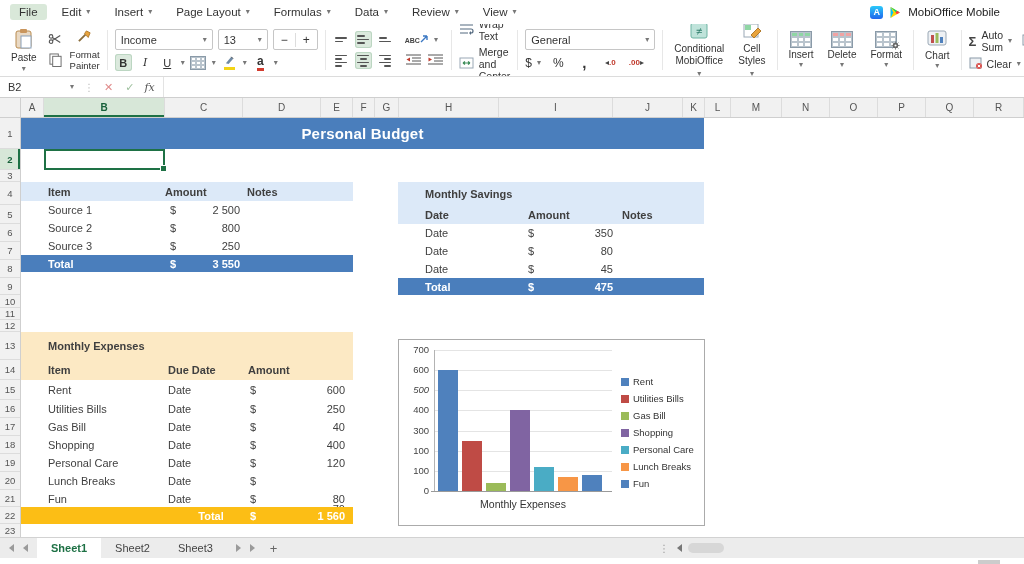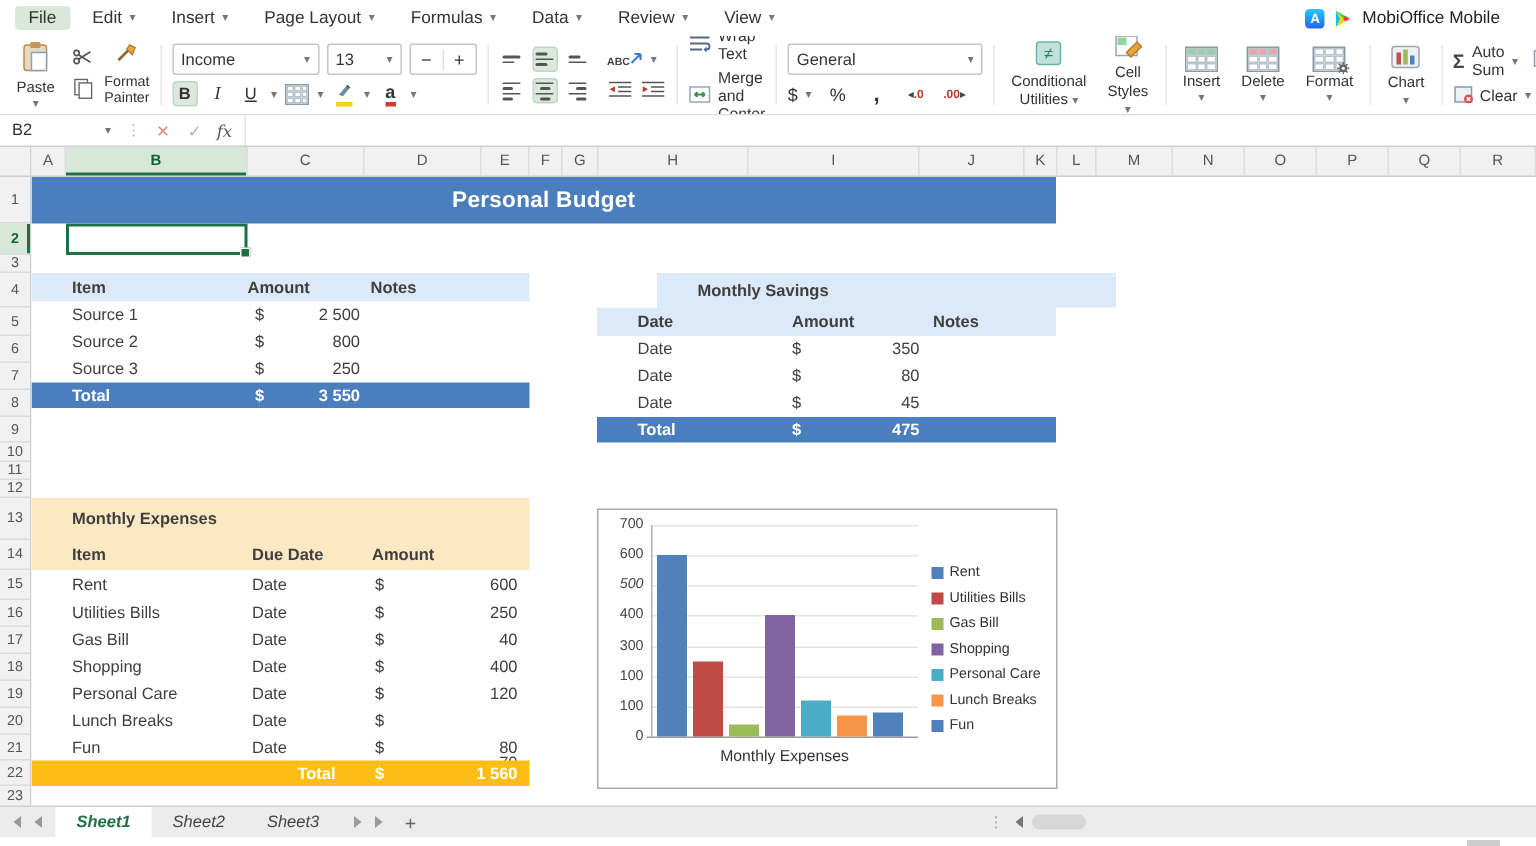--- a/index.html
+++ b/index.html
@@ -385,7 +385,7 @@
             </svg>
         </span>
         <span><span>Conditional</span></span>
-        <span><span>Utilities</span> <span class="caret">▾</span></span>
+        <span><span>MobiOffice</span> <span class="caret">▾</span></span>
       </div>
       <div class="bigbtn">
         <span>

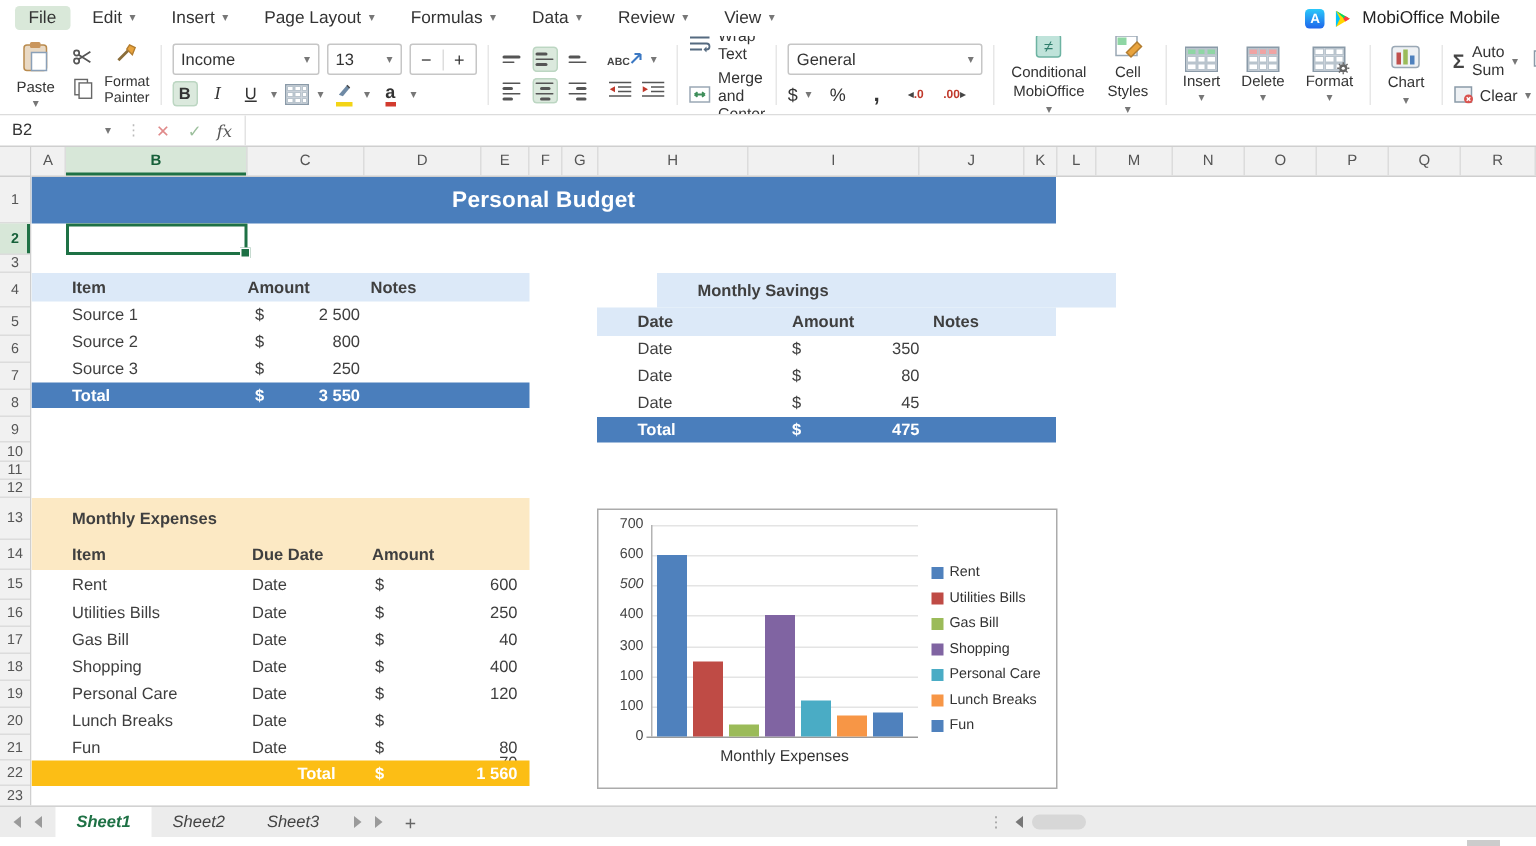--- a/index.html
+++ b/index.html
@@ -639,7 +639,7 @@
           </div>
         </div>
         <div class="ttable" style="left: 377px; top: 64px; width: 306px;">
-          <div class="trow" style="height: 23px; background: rgb(220, 233, 248); margin-left: 40px;">
+          <div class="trow" style="height: 23px; background: rgb(220, 233, 248);">
             <span class="tspan b" style="left: 27px;">Monthly Savings</span>
           </div>
           <div class="trow" style="height: 19px; background: rgb(220, 233, 248);">

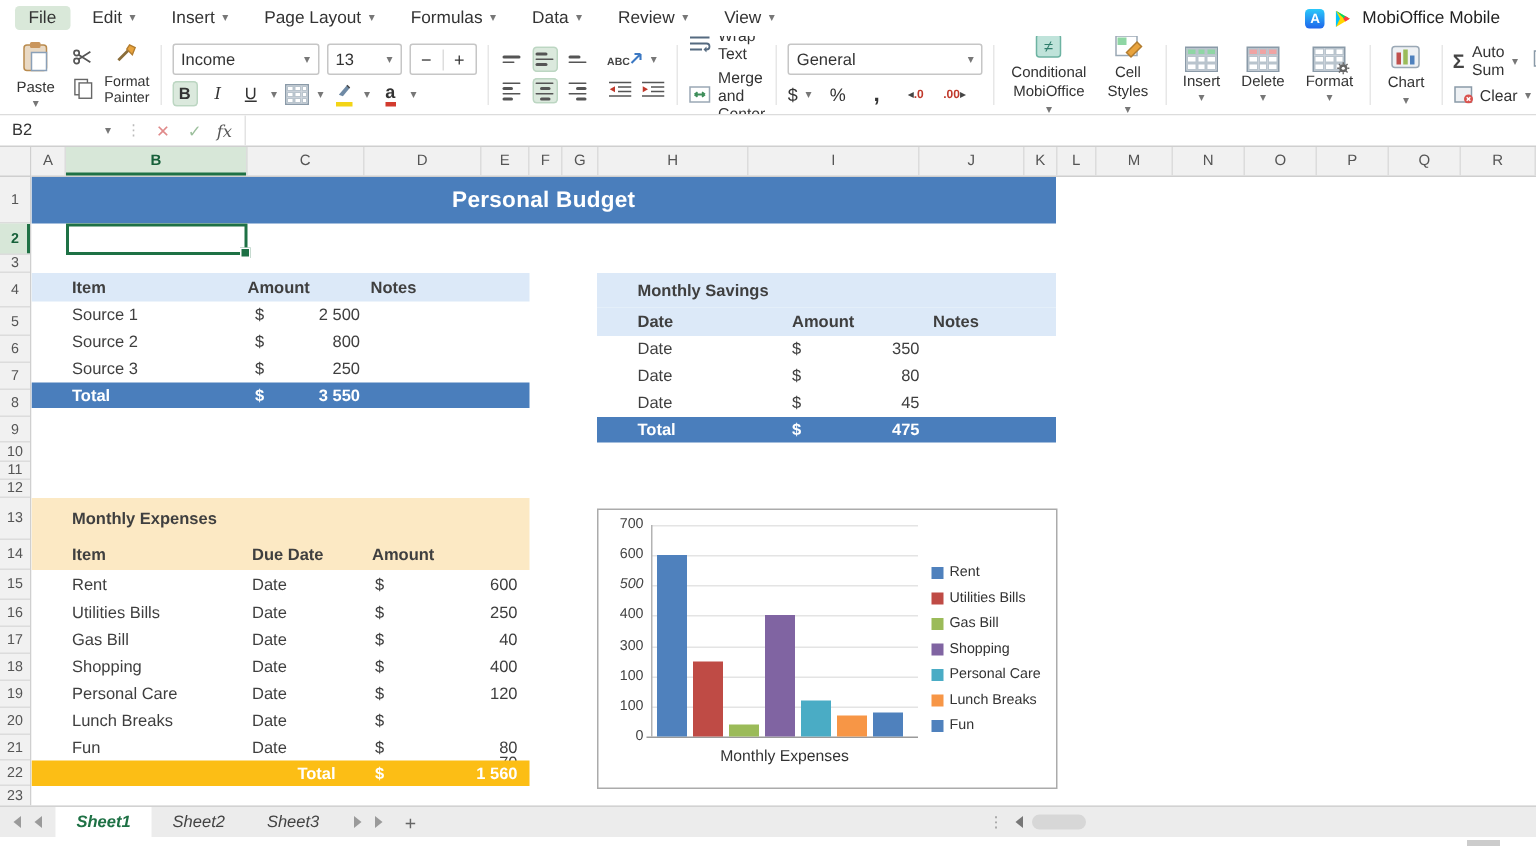--- a/index.html
+++ b/index.html
@@ -98,7 +98,7 @@
   .tri.l{border-right:5px solid #9a9a9a;}
   .tri.r{border-left:5px solid #9a9a9a;}
   .sheet-tabs{display:flex;height:100%;}
-  .tab{height:100%;display:flex;align-items:center;padding:0 14px;color:#444;font-style:italic;}
+  .tab{height:100%;display:flex;align-items:center;padding:0 14px;color:#444;}
   .tab.active{background:#fff;color:#1E7145;font-weight:bold;}
   .addbtn{font-size:13px;color:#666;padding:0 6px;}
   .rctl{position:absolute;right:0;top:0;height:100%;display:flex;align-items:center;}

